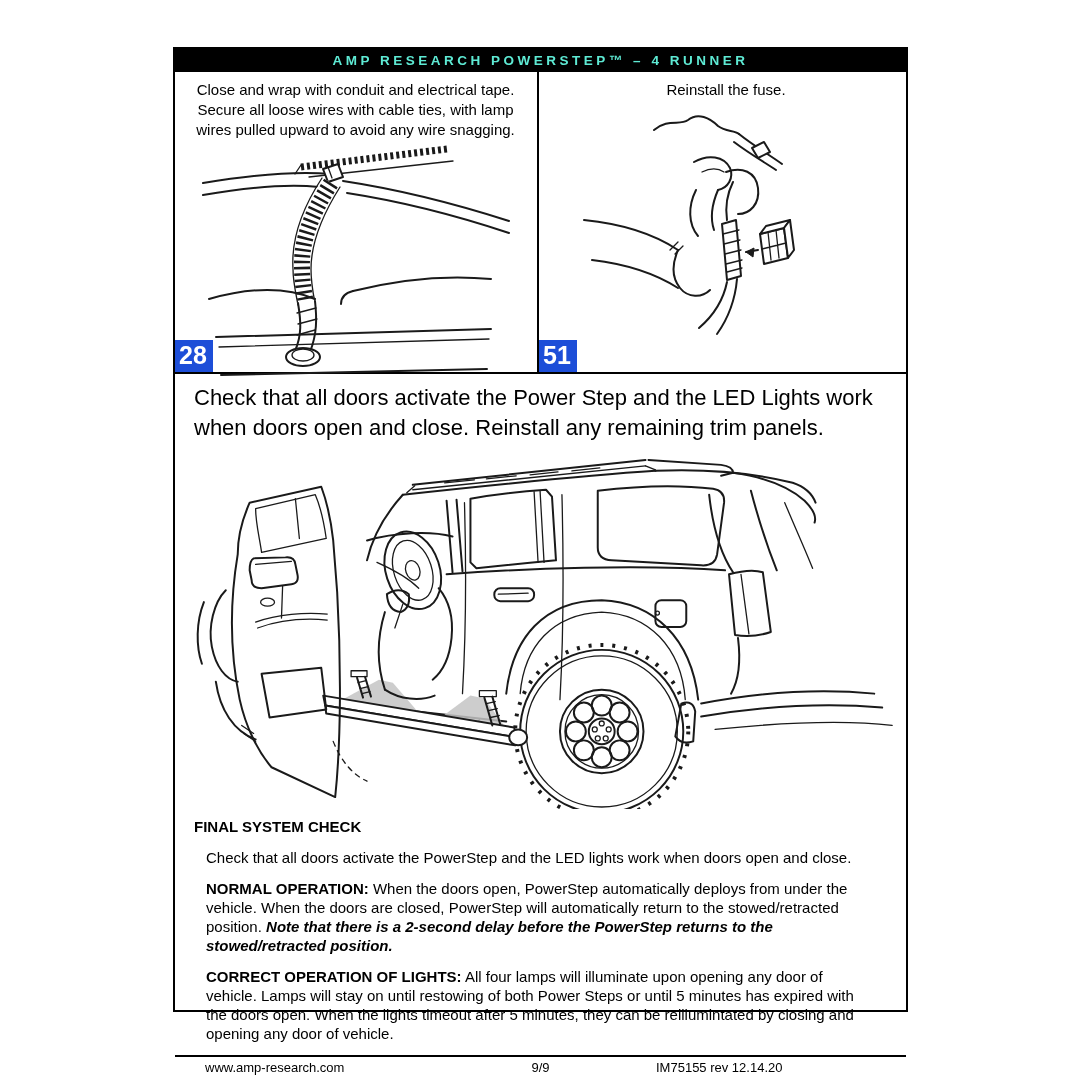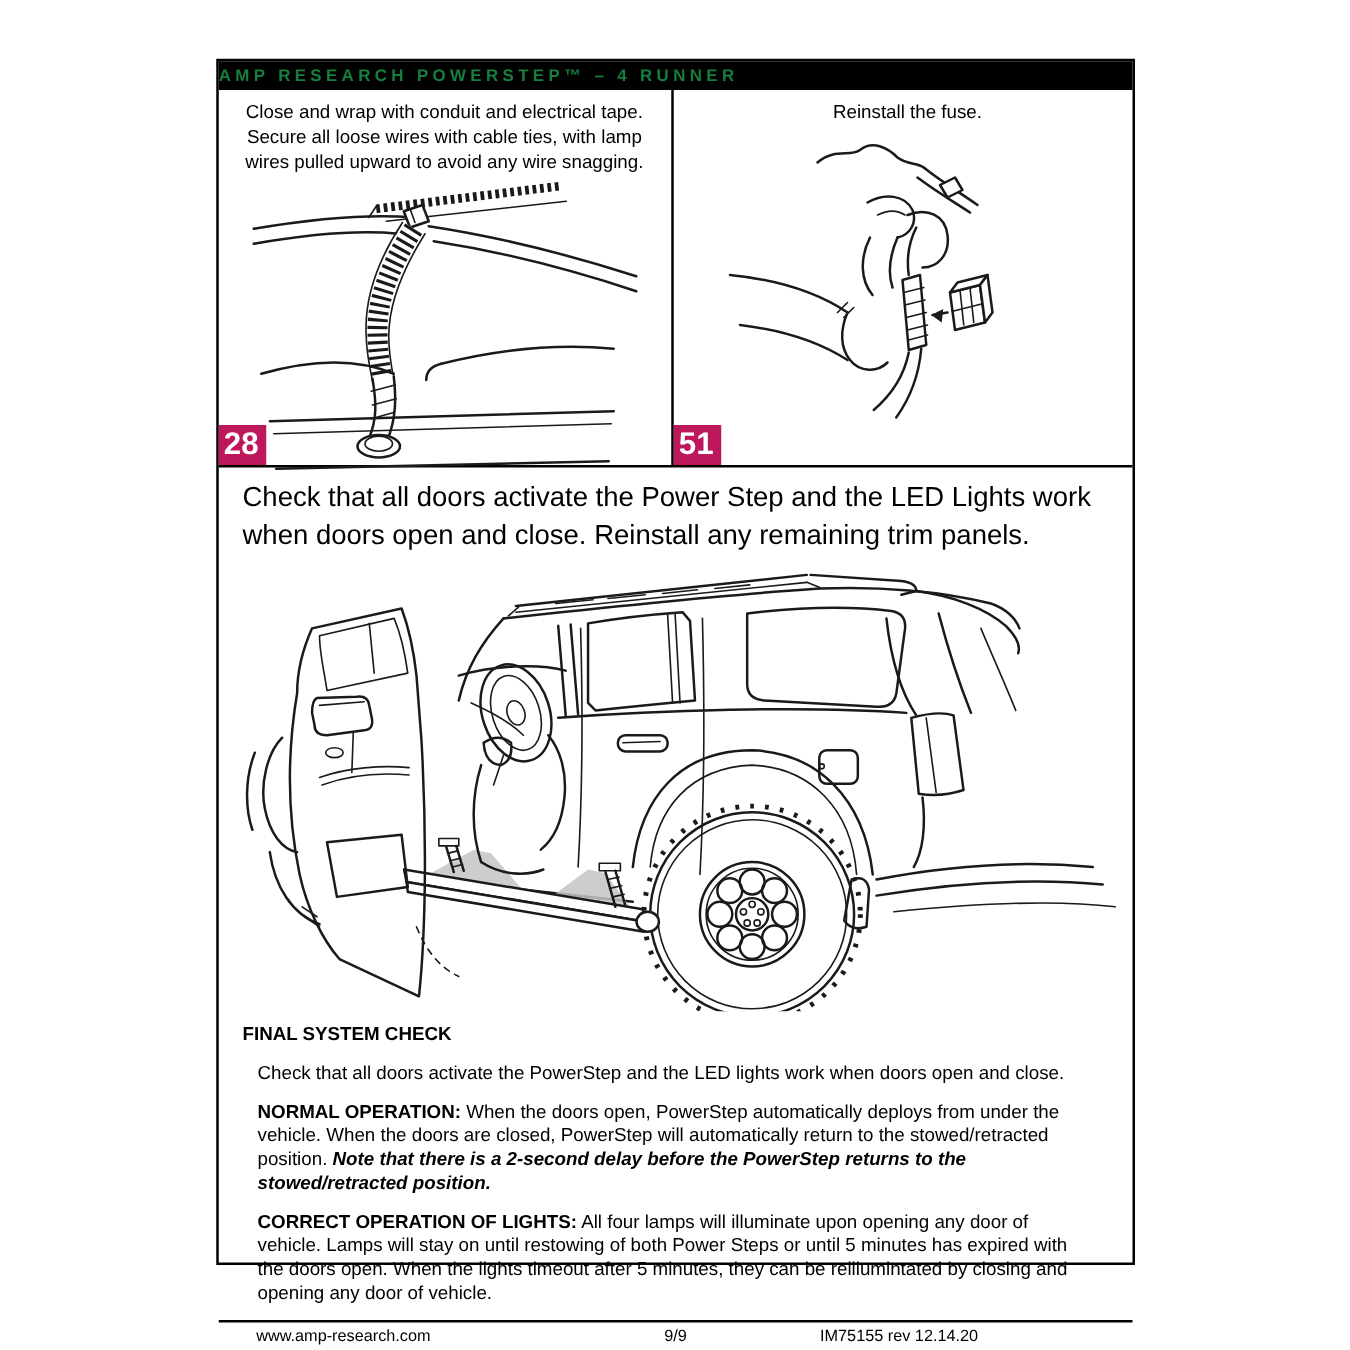--- a/index.html
+++ b/index.html
@@ -14,8 +14,8 @@
     display:flex;flex-direction:column;background:#fff;
   }
   .header-bar{
-    height:23px;background:#000;color:#15803d;flex:0 0 auto;
-    display:flex;align-items:center;
+    height:23px;background:#000;color:#5eead4;flex:0 0 auto;
+    display:flex;align-items:center;justify-content:center;
   }
   .header-title{
     font-size:13.5px;font-weight:bold;letter-spacing:3.5px;white-space:nowrap;

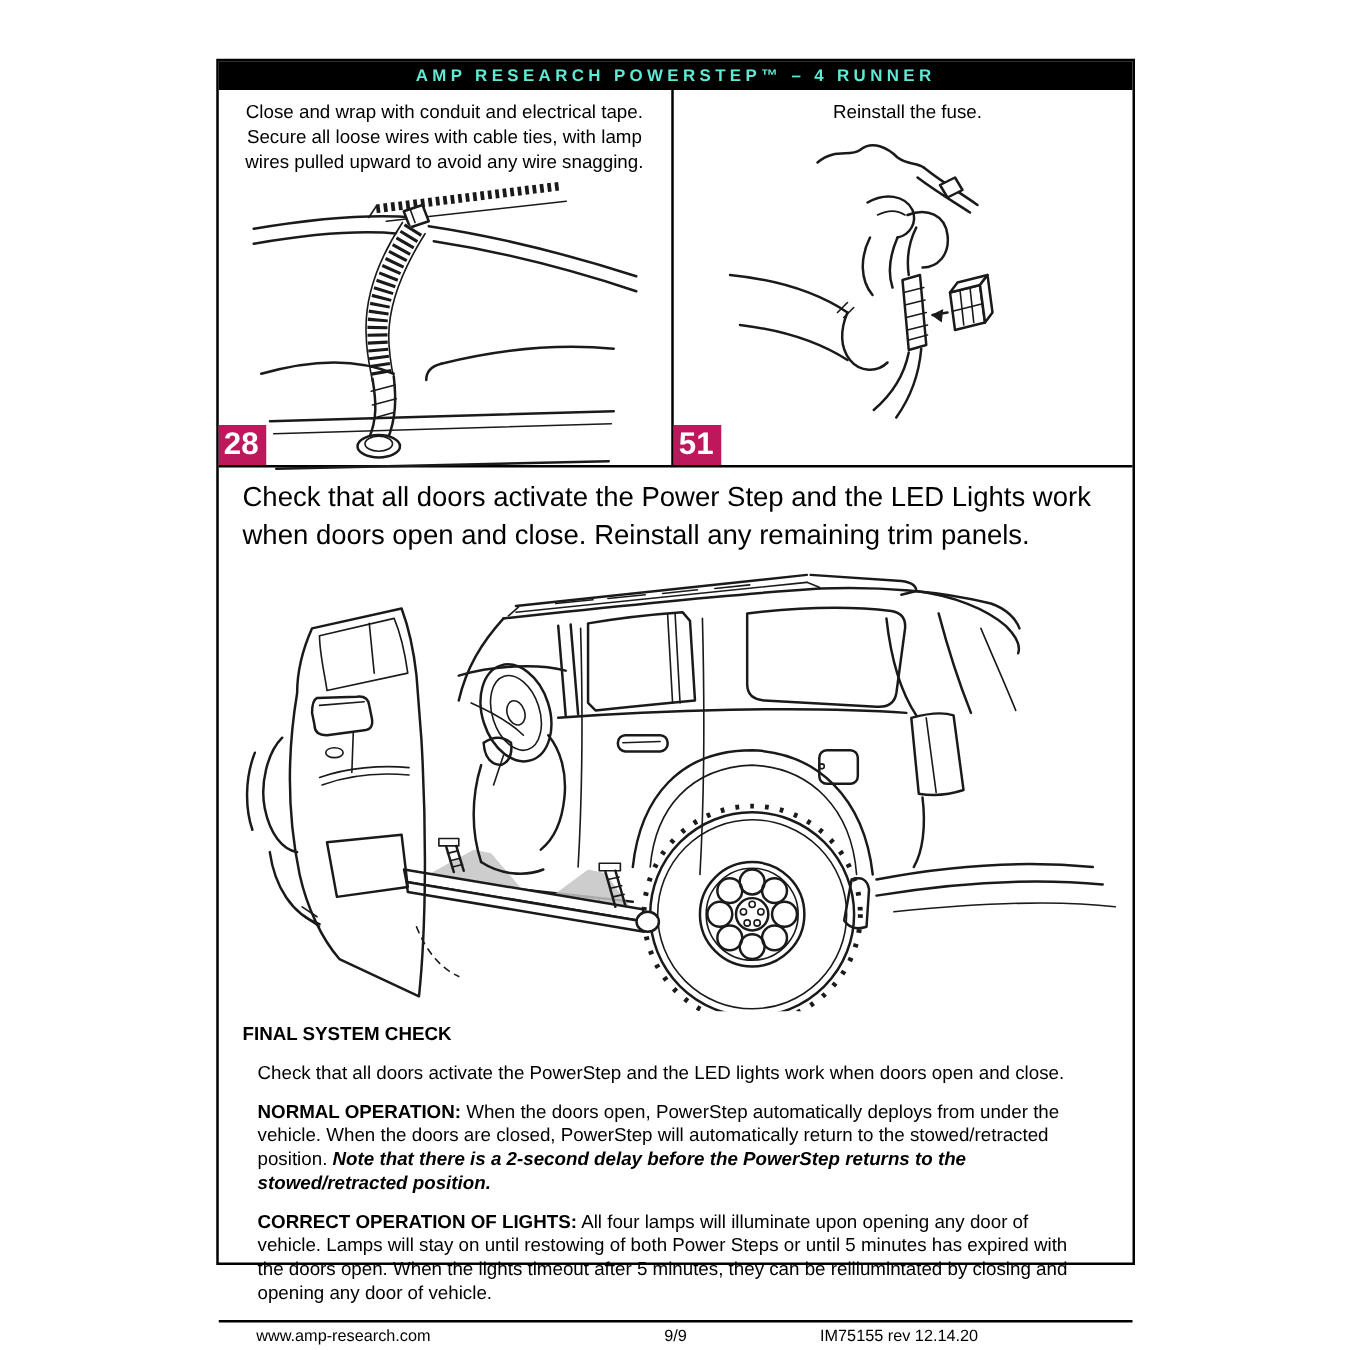--- a/index.html
+++ b/index.html
@@ -27,7 +27,7 @@
   .step-instruction{font-size:15px;line-height:1.32;}
   .step-figure{text-align:center;margin-top:2px;}
   .step-badge{
-    position:absolute;left:0;bottom:0;background:#be185d;color:#fff;
+    position:absolute;left:0;bottom:0;background:#1d4ed8;color:#fff;
     font-size:25px;font-weight:bold;line-height:1;padding:3px 6px 4px 4px;
   }
   .main-panel{flex:1 1 auto;box-sizing:border-box;padding:9px 18px 0 19px;display:flex;flex-direction:column;}

